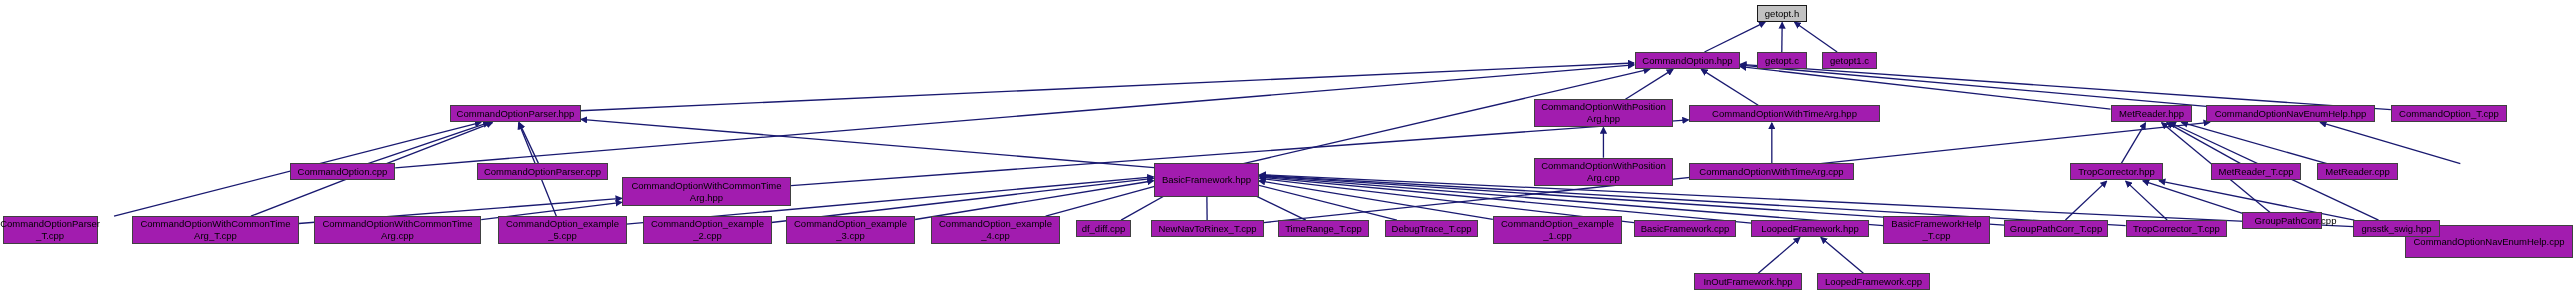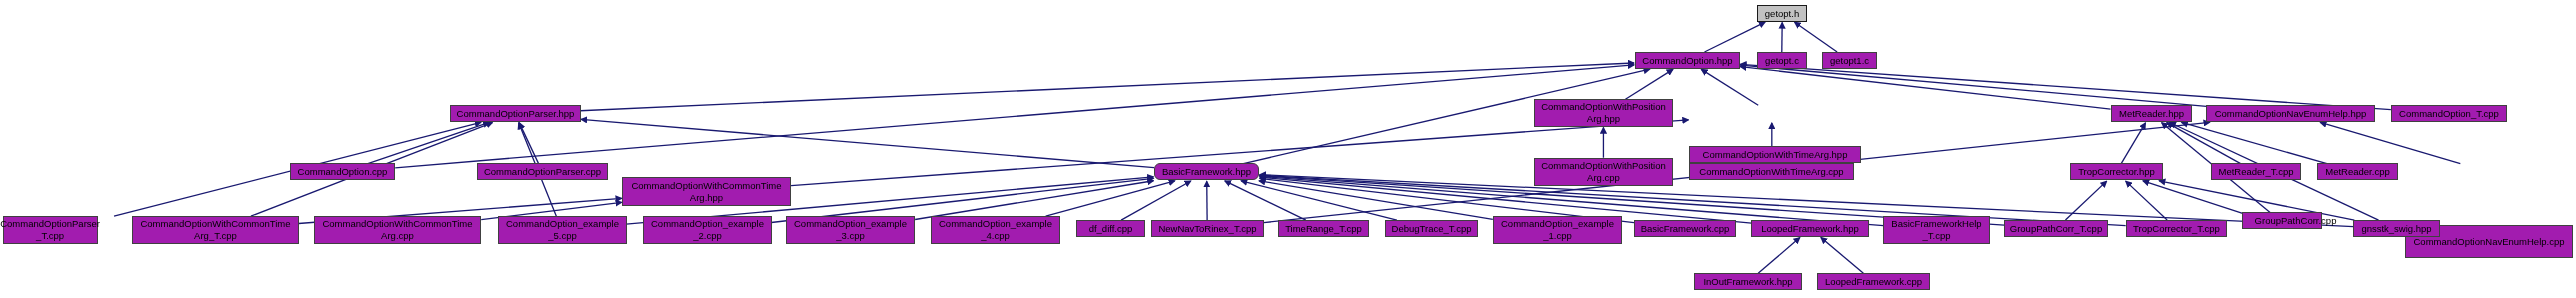--- a/index.html
+++ b/index.html
@@ -113,7 +113,7 @@
     <div class="gnode" style="left: 450px; top: 105px; width: 131px; height: 17px;">CommandOptionParser.hpp</div>
     <div class="gnode" style="left: 1534px; top: 99px; width: 139px; height: 27.6px;">CommandOptionWithPosition
 Arg.hpp</div>
-    <div class="gnode" style="left: 1689px; top: 105px; width: 172px; height: 17px; margin-top: 41px;">CommandOptionWithTimeArg.hpp</div>
+    <div class="gnode" style="left: 1689px; top: 105px; width: 191px; height: 17px;">CommandOptionWithTimeArg.hpp</div>
     <div class="gnode" style="left: 2111px; top: 105px; width: 81px; height: 17px;">MetReader.hpp</div>
     <div class="gnode" style="left: 2206px; top: 105px; width: 169px; height: 17px;">CommandOptionNavEnumHelp.hpp</div>
     <div class="gnode" style="left: 2391px; top: 105px; width: 116px; height: 17px;">CommandOption_T.cpp</div>

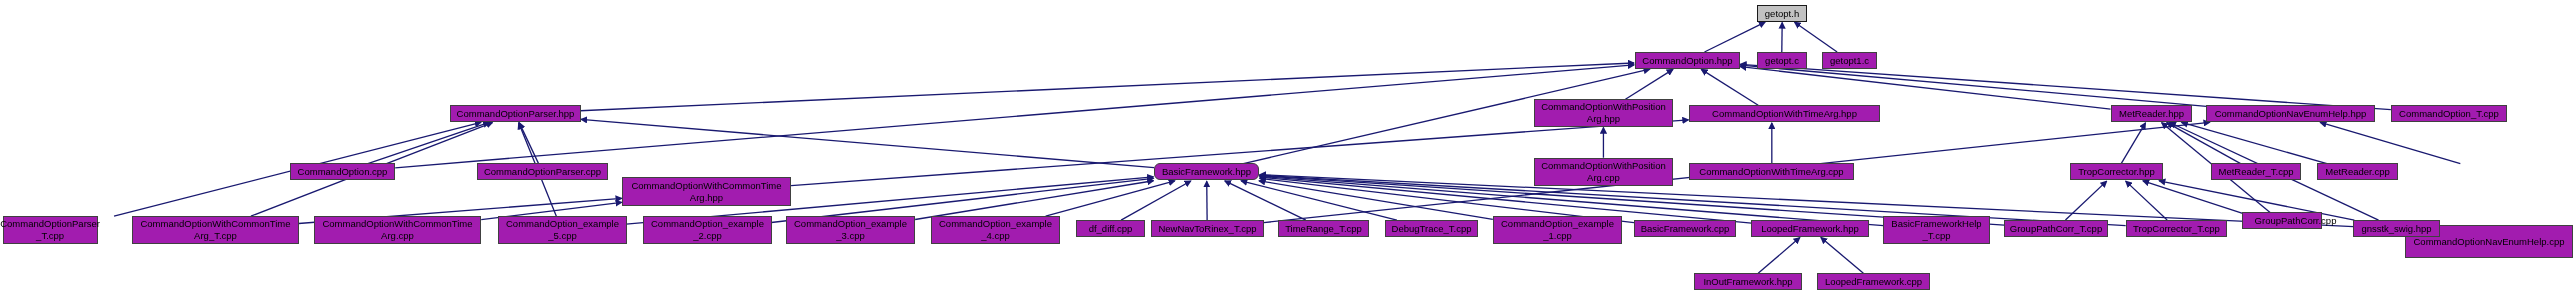--- a/index.html
+++ b/index.html
@@ -121,7 +121,7 @@
     <div class="gnode" style="left: 477px; top: 163px; width: 131px; height: 17px;">CommandOptionParser.cpp</div>
     <div class="gnode" style="left: 622px; top: 177px; width: 169px; height: 29px;">CommandOptionWithCommonTime
 Arg.hpp</div>
-    <div class="gnode" style="left: 1154px; top: 163px; width: 105px; height: 17px; border-radius: 6px;">BasicFramework.hpp</div>
+    <div class="gnode" style="left: 1154px; top: 163px; width: 105px; height: 34px;">BasicFramework.hpp</div>
     <div class="gnode" style="left: 1534px; top: 158px; width: 139px; height: 27.6px;">CommandOptionWithPosition
 Arg.cpp</div>
     <div class="gnode" style="left: 1689px; top: 163px; width: 165px; height: 17px;">CommandOptionWithTimeArg.cpp</div>

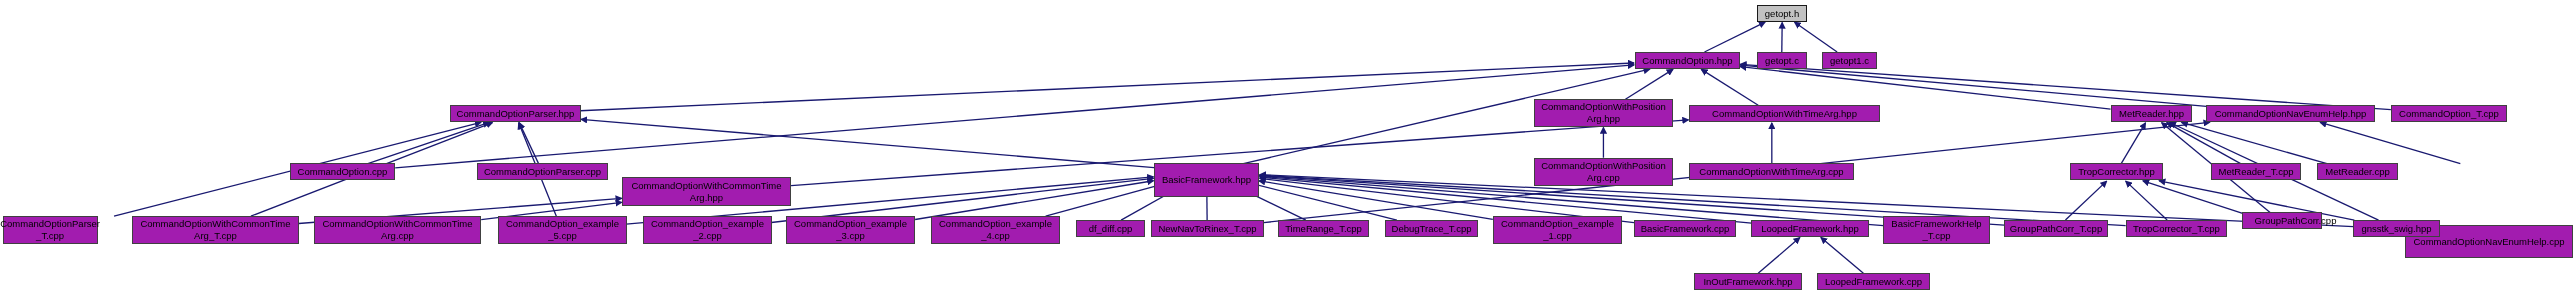--- a/index.html
+++ b/index.html
@@ -143,7 +143,7 @@
 _3.cpp</div>
     <div class="gnode" style="left: 931px; top: 216px; width: 129px; height: 27.6px;">CommandOption_example
 _4.cpp</div>
-    <div class="gnode" style="left: 1076px; top: 220px; width: 69px; height: 17px;">df_diff.cpp</div>
+    <div class="gnode" style="left: 1076px; top: 220px; width: 55px; height: 17px;">df_diff.cpp</div>
     <div class="gnode" style="left: 1151px; top: 220px; width: 113px; height: 17px;">NewNavToRinex_T.cpp</div>
     <div class="gnode" style="left: 1278px; top: 220px; width: 91px; height: 17px;">TimeRange_T.cpp</div>
     <div class="gnode" style="left: 1385px; top: 220px; width: 93px; height: 17px;">DebugTrace_T.cpp</div>

